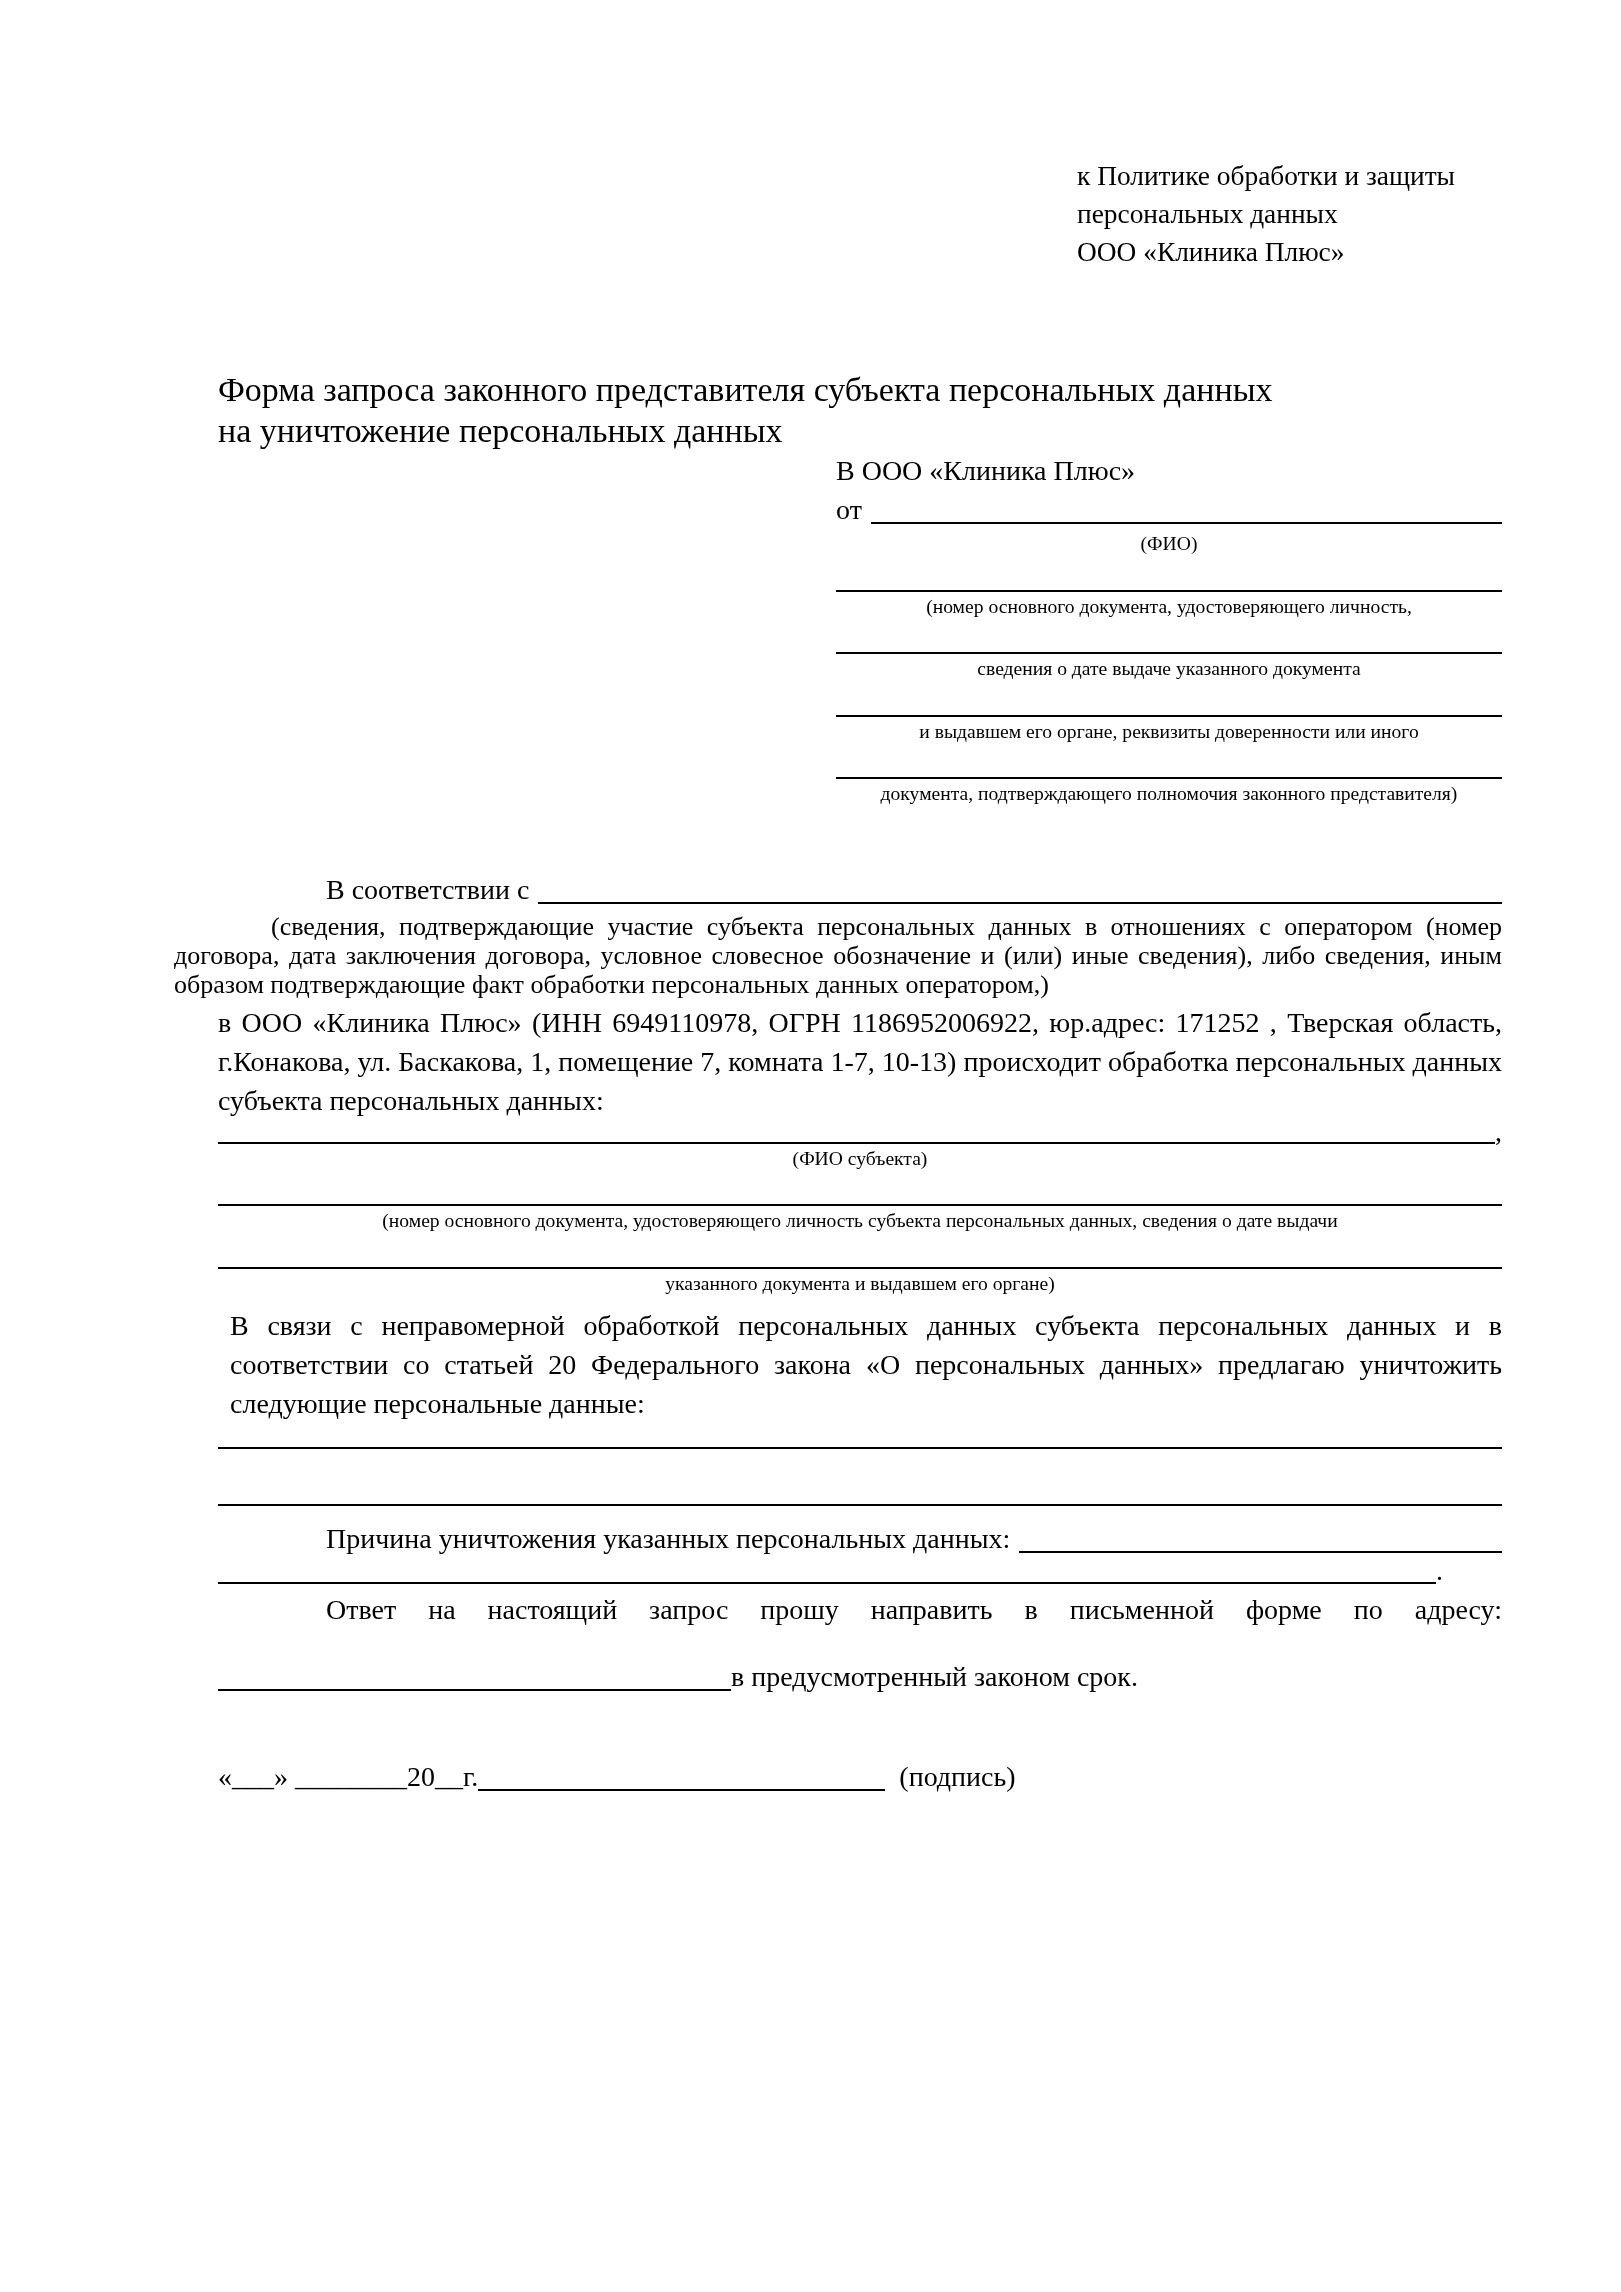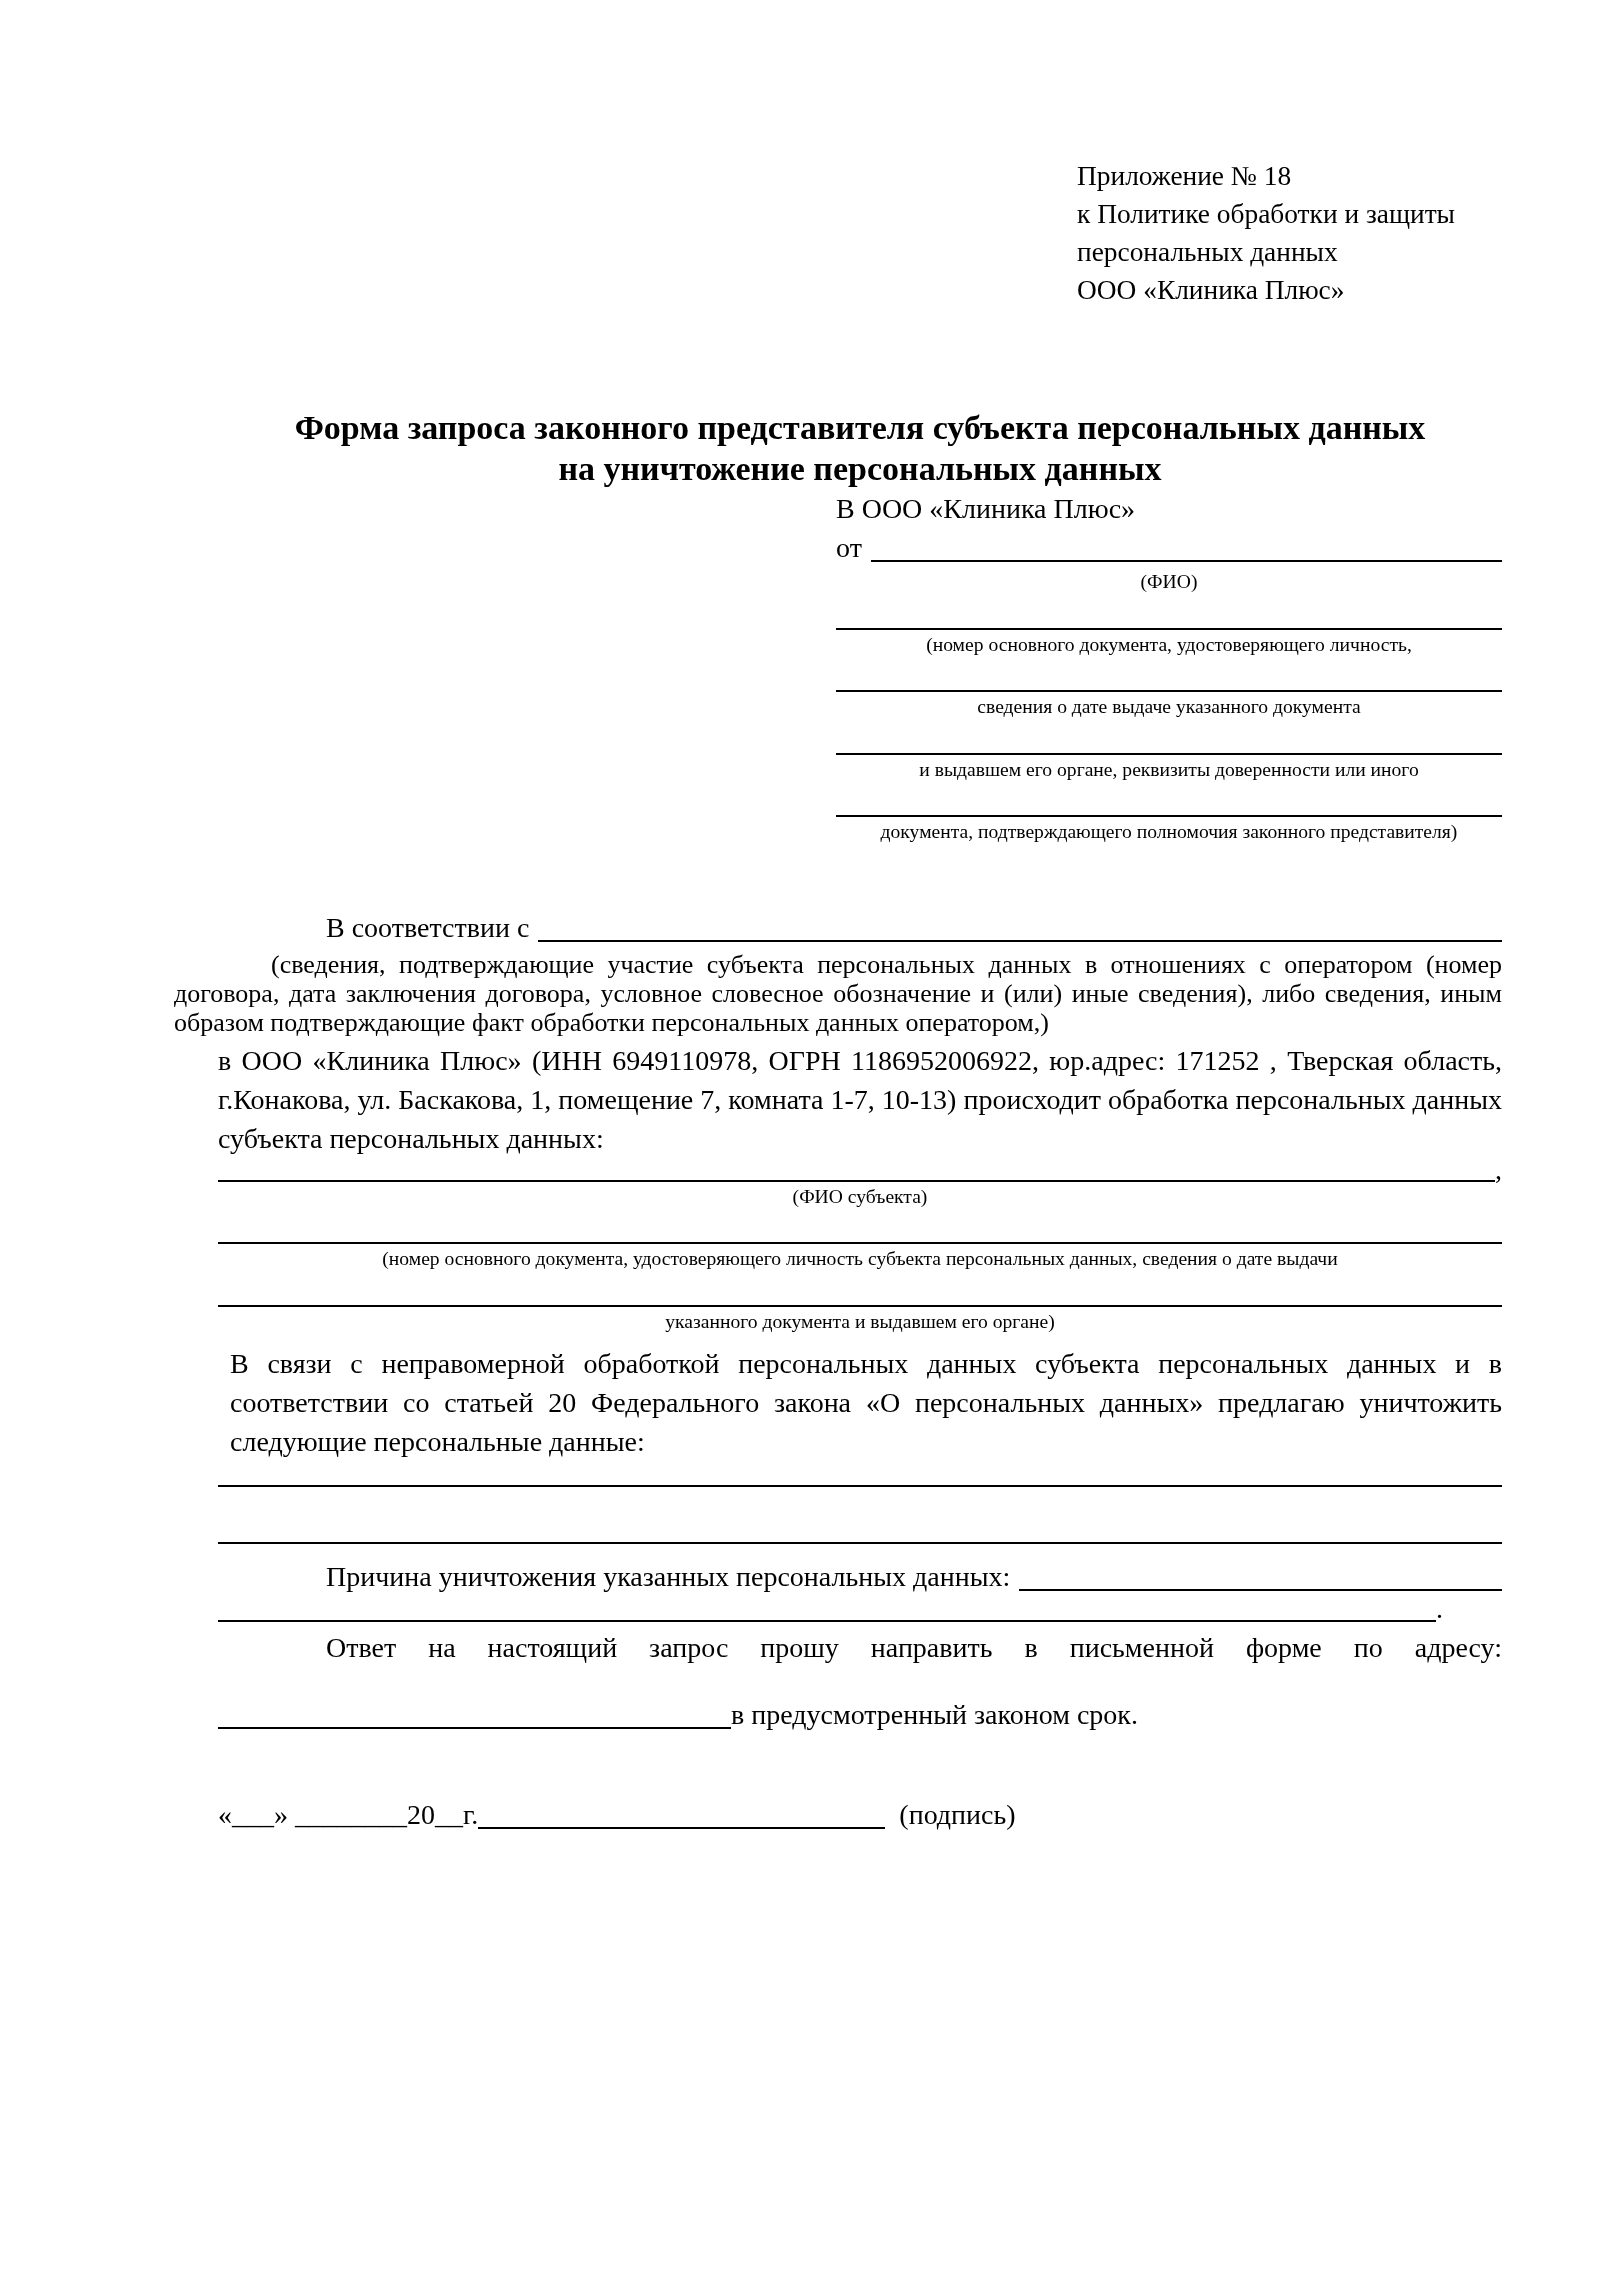--- a/index.html
+++ b/index.html
@@ -123,7 +123,6 @@
   <div class="content">
 
     <div class="appendix">
-      <div>Приложение № 18</div>
       <div>к Политике обработки и защиты</div>
       <div>персональных данных</div>
       <div>ООО «Клиника Плюс»</div>

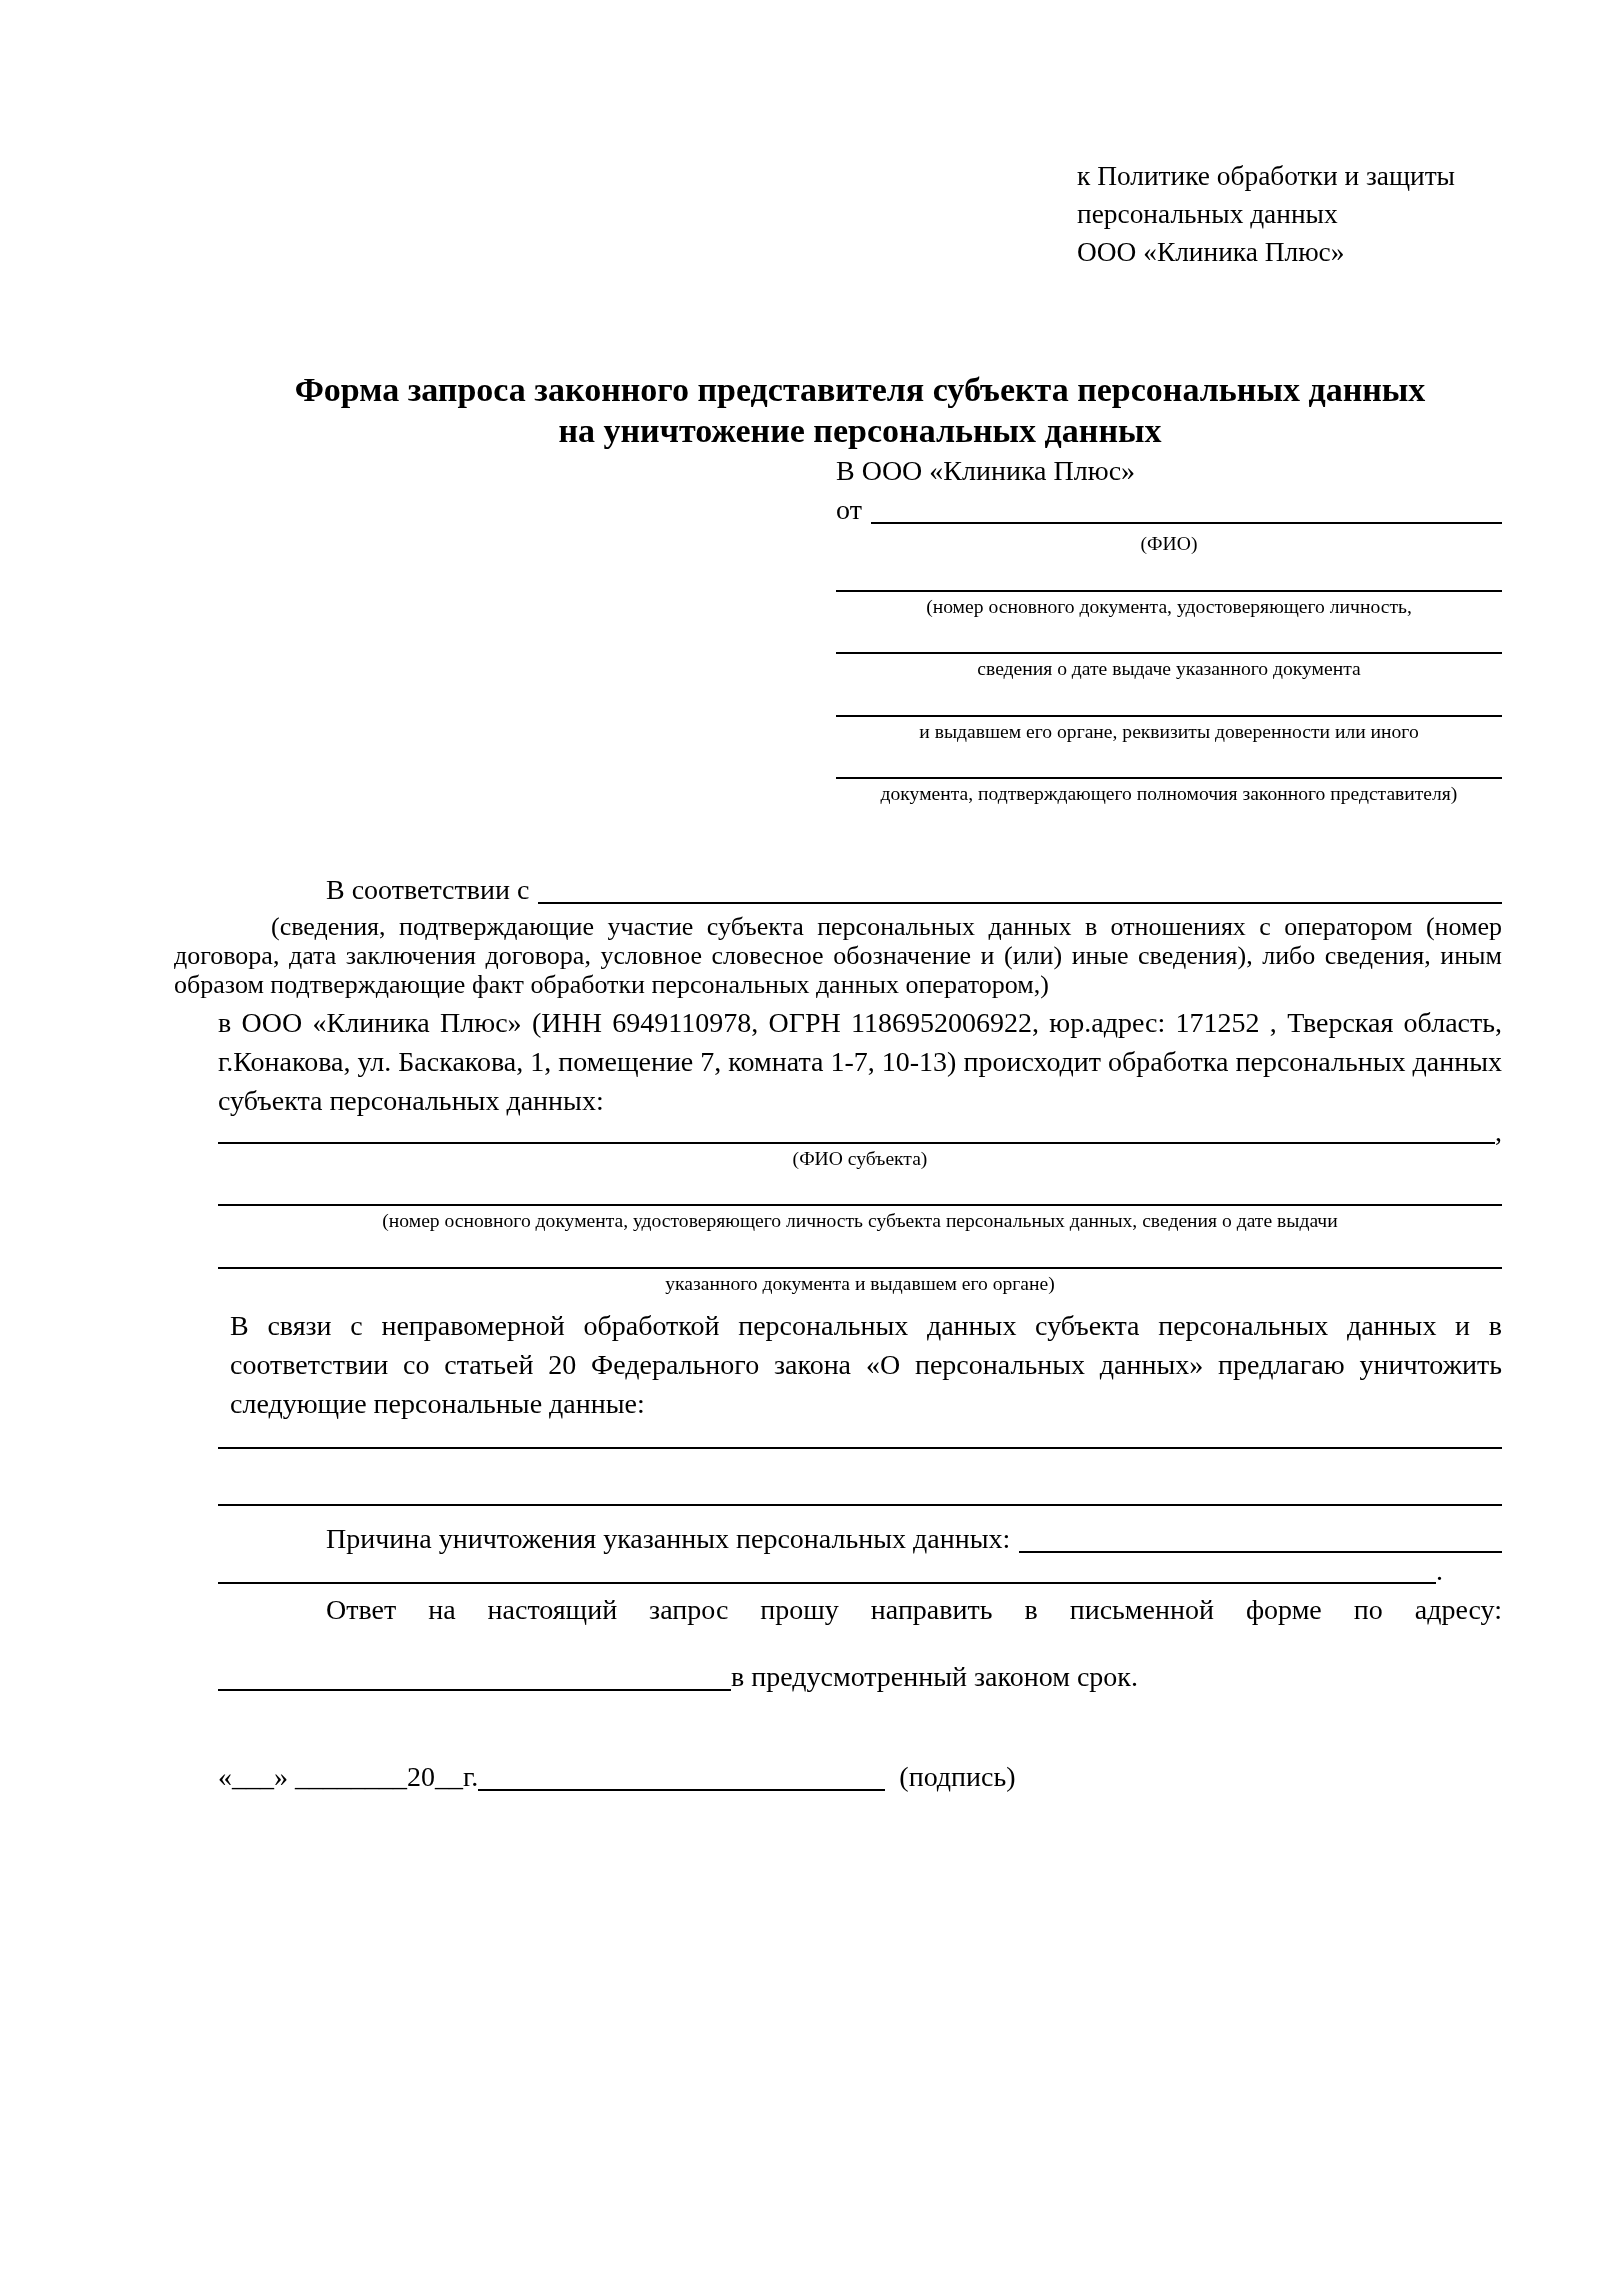--- a/index.html
+++ b/index.html
@@ -31,8 +31,8 @@
   
   .title {
     margin-top: 98px;
-    text-align: center;
-    font-weight: bold;
+    text-align: left;
+    font-weight: normal;
     font-size: 34px;
     line-height: 41px;
   }

